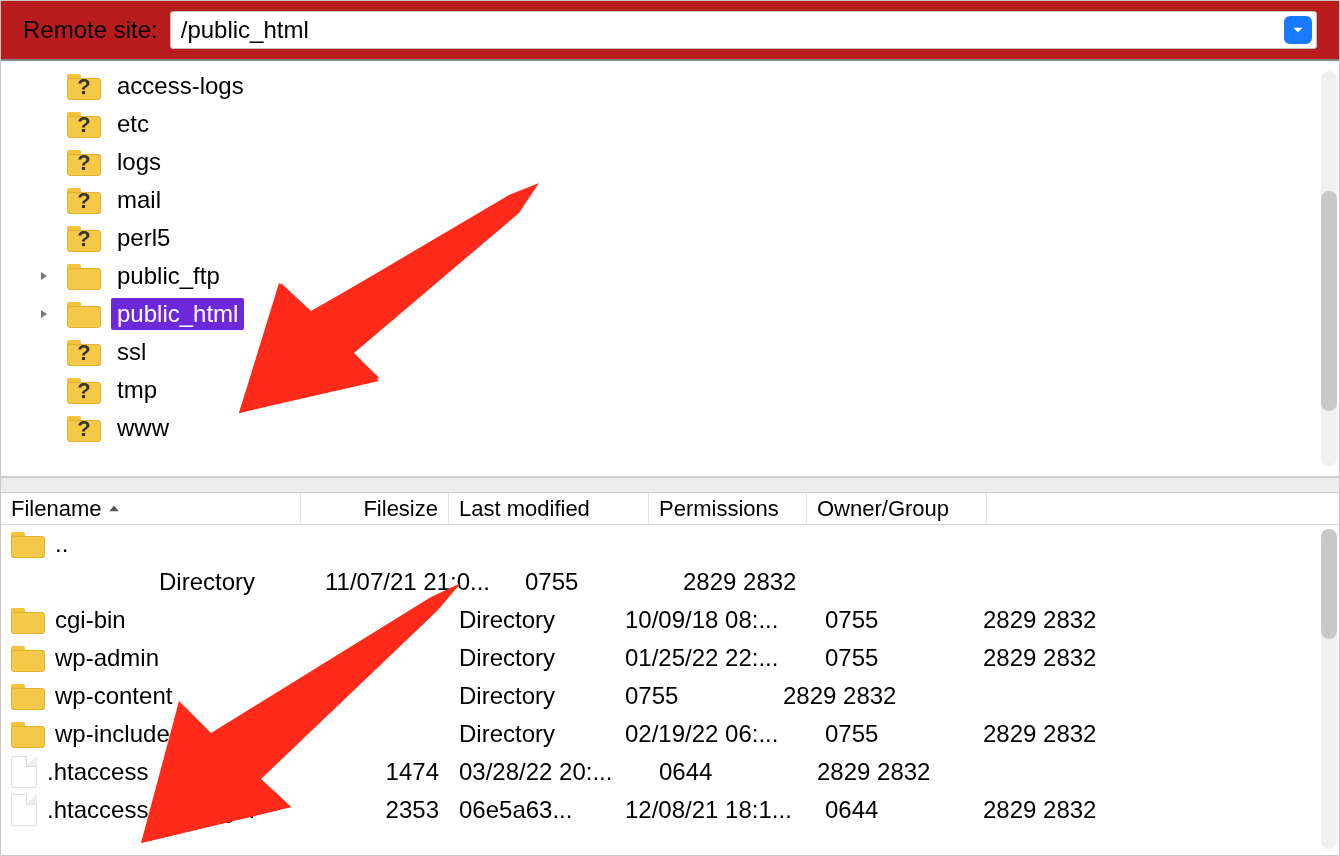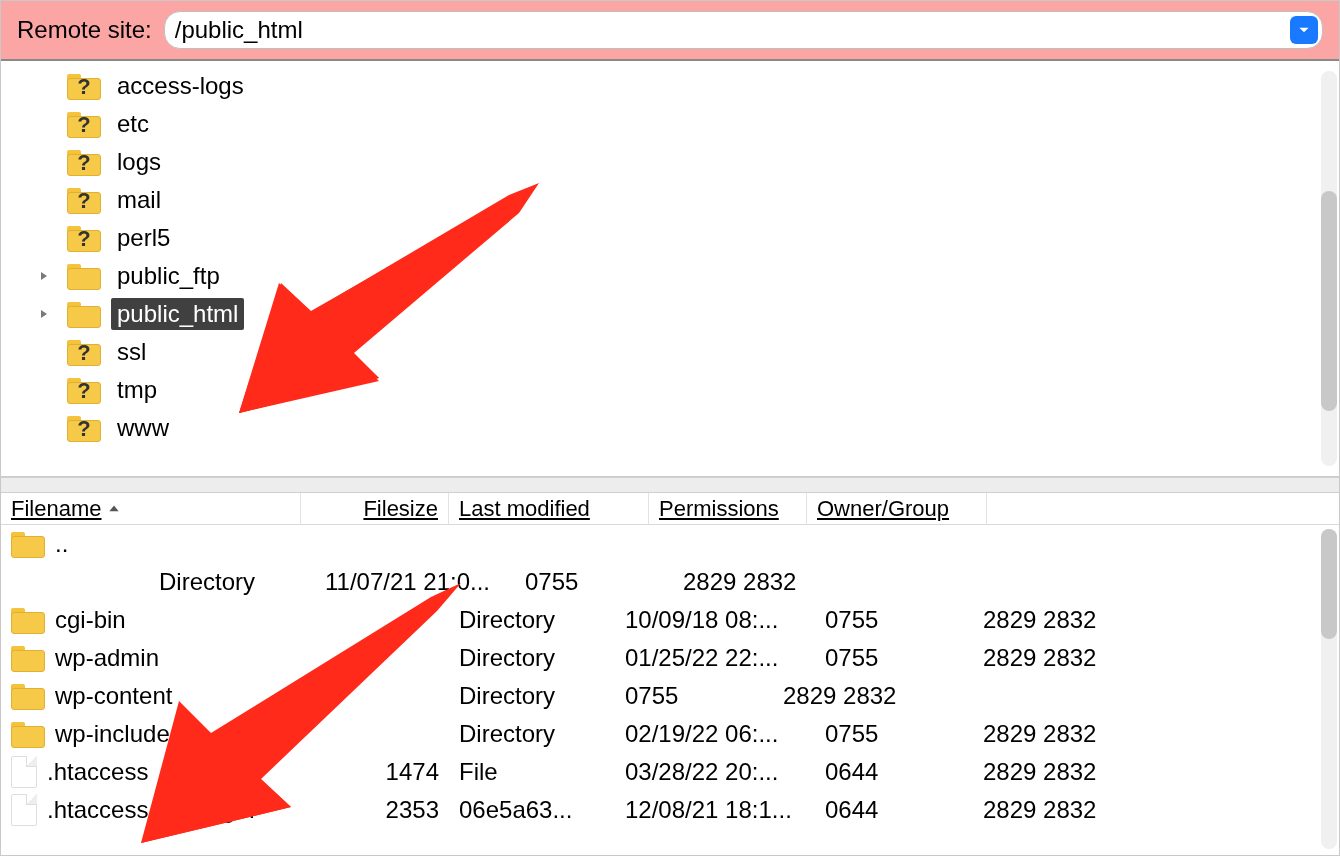--- a/index.html
+++ b/index.html
@@ -7,7 +7,7 @@
   .window { width: 1340px; height: 856px; display: flex; flex-direction: column; border: 1px solid #c9c9c9; }
 
   
-  .address-bar { display: flex; align-items: center; gap: 12px; padding: 10px 16px; background: #fca5a5; border-bottom: 2px solid #888; }
+  .address-bar { display: flex; align-items: center; gap: 12px; padding: 10px 22px; background: #b91c1c; border-bottom: 2px solid #888; }
   .address-label { white-space: nowrap; }
   .address-input-wrap { flex: 1; display: flex; align-items: center; background: #fff; border: 1px solid #bfbfbf; border-radius: 16px; height: 38px; padding: 0 4px 0 10px; }
   .address-input { flex: 1; border: none; outline: none; font-size: 24px; background: transparent; }

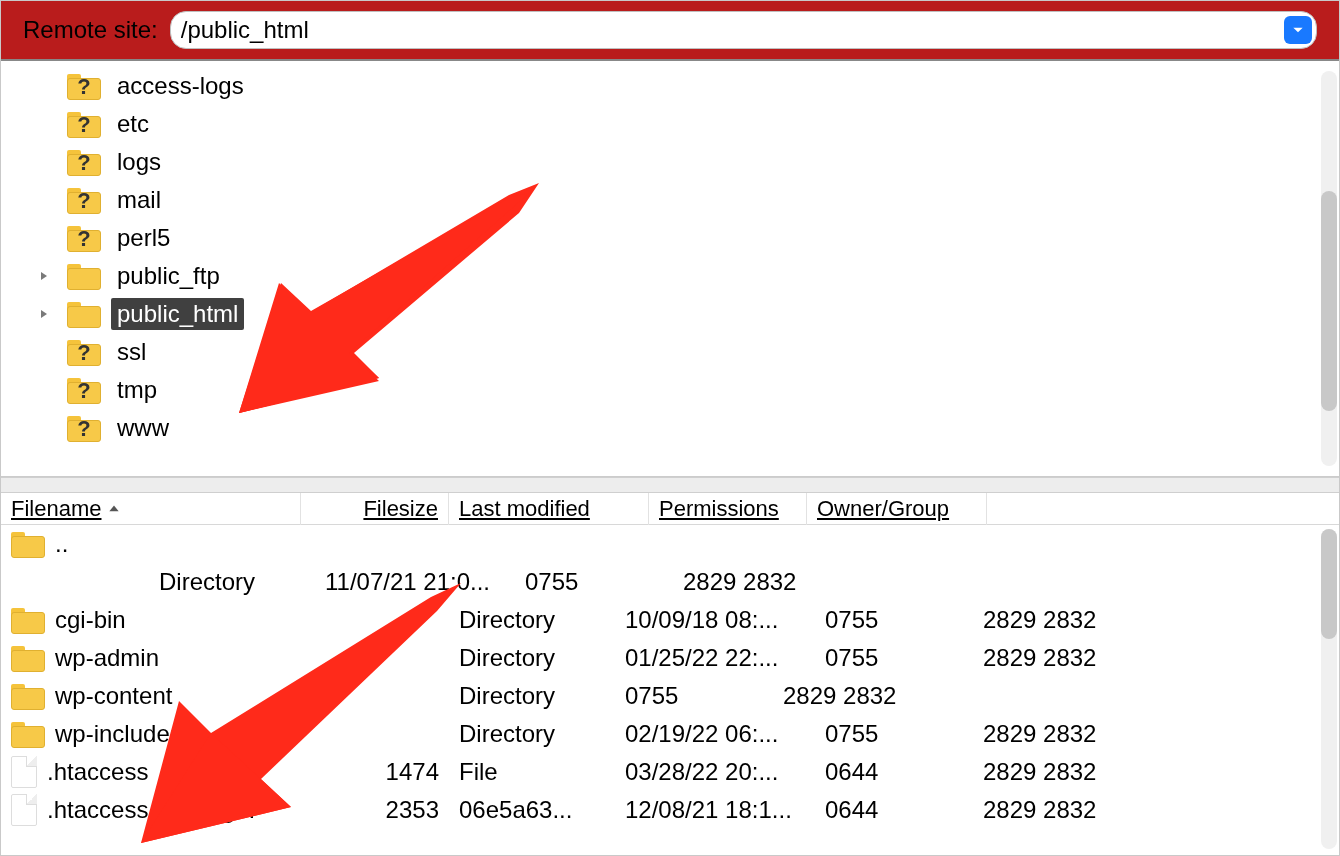--- a/index.html
+++ b/index.html
@@ -9,7 +9,7 @@
   
   .address-bar { display: flex; align-items: center; gap: 12px; padding: 10px 22px; background: #b91c1c; border-bottom: 2px solid #888; }
   .address-label { white-space: nowrap; }
-  .address-input-wrap { flex: 1; display: flex; align-items: center; background: #fff; border: 1px solid #bfbfbf; border-radius: 16px; height: 38px; padding: 0 4px 0 10px; }
+  .address-input-wrap { flex: 1; display: flex; align-items: center; background: #fff; border: 1px solid #bfbfbf; border-radius: 3px; height: 38px; padding: 0 4px 0 10px; }
   .address-input { flex: 1; border: none; outline: none; font-size: 24px; background: transparent; }
   .dropdown-btn { width: 28px; height: 28px; background: #1979ff; border-radius: 6px; display: flex; align-items: center; justify-content: center; margin-left: 6px; }
   .dropdown-btn svg { fill: #fff; }

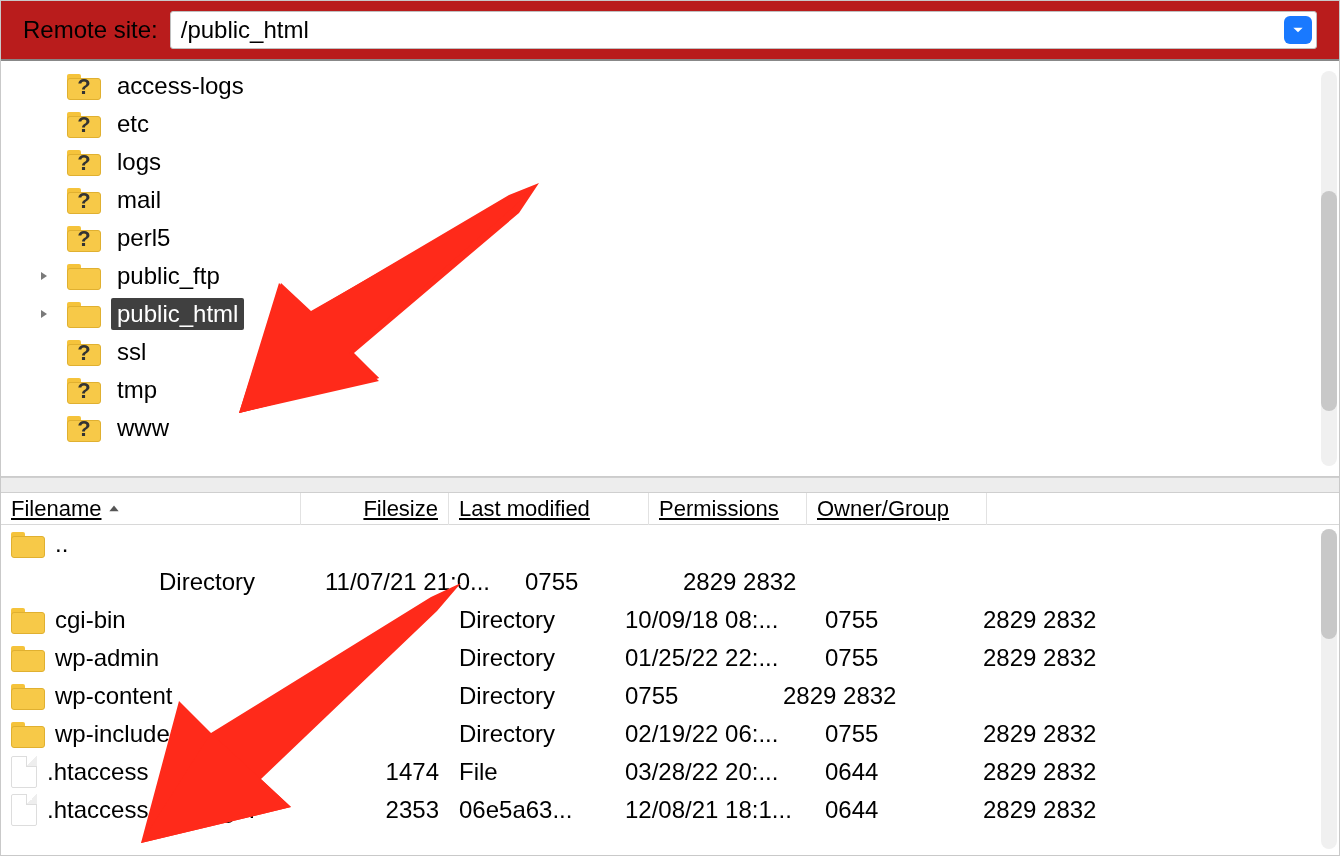--- a/index.html
+++ b/index.html
@@ -23,7 +23,7 @@
   .tree-row .disclosure { width: 18px; height: 18px; display: flex; align-items: center; justify-content: center; margin-left: -32px; margin-right: 4px; color: #7a7a7a; }
   .tree-row .disclosure svg { width: 12px; height: 12px; fill: #7a7a7a; }
   .tree-row .label { padding: 2px 6px; border-radius: 2px; }
-  .tree-row.selected .label { background: #404040; color: #fff; }
+  .tree-row.selected .label { background: #6d28d9; color: #fff; }
 
   .folder-icon { width: 34px; height: 28px; position: relative; }
   .folder-icon::before { content: ""; position: absolute; left: 0; top: 2px; width: 14px; height: 8px; background: #f5c33b; border-radius: 2px 2px 0 0; }

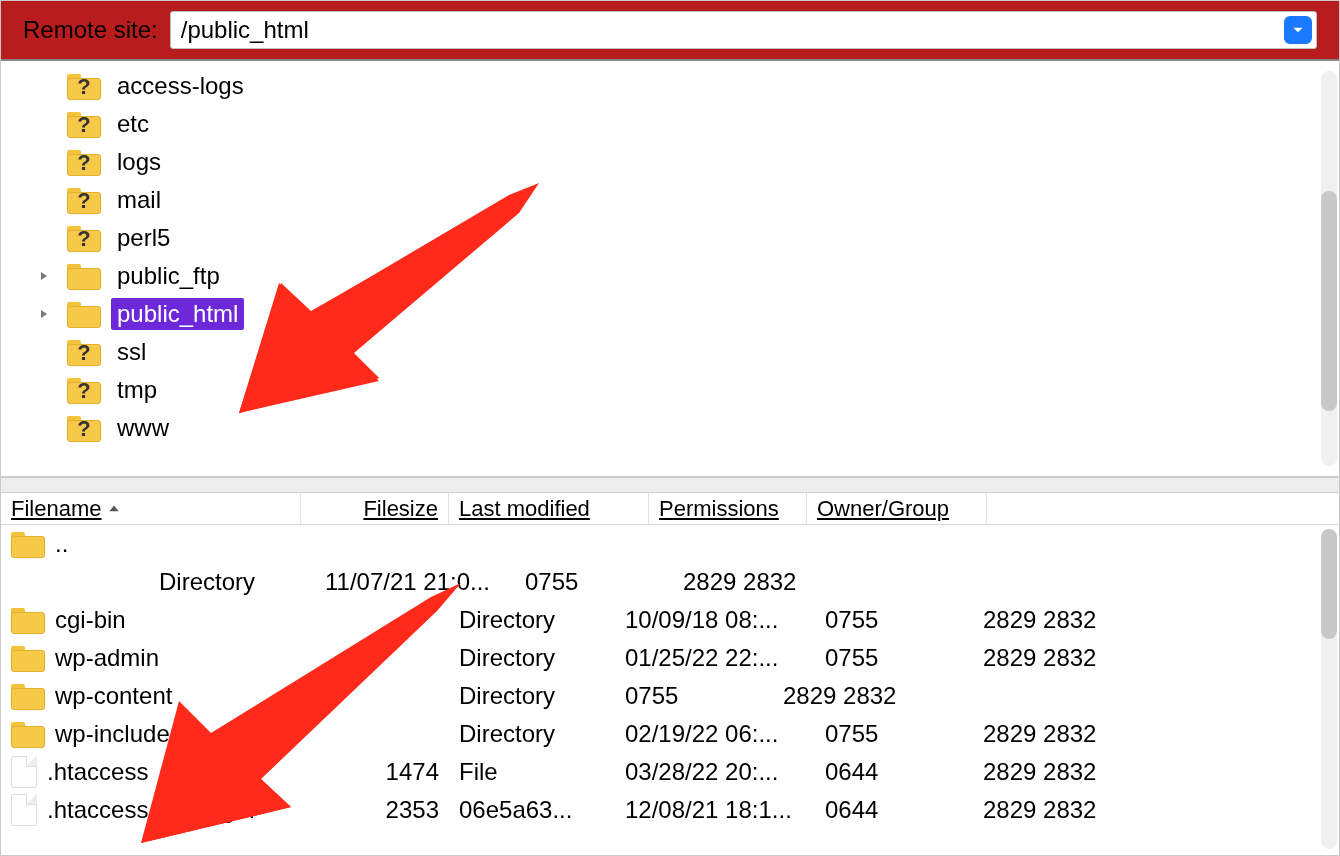--- a/index.html
+++ b/index.html
@@ -42,7 +42,7 @@
   .files-scroll-thumb { position: absolute; left: 0; right: 0; top: 0; height: 110px; background: #c8c8c8; border-radius: 8px; }
 
   .file-header { display: flex; align-items: center; height: 32px; border-bottom: 1px solid #d8d8d8; font-size: 22px; color: #000; background: #fff; }
-  .file-header .col { padding: 16px 10px; border-right: 1px solid #e2e2e2; height: 100%; display: flex; align-items: center; overflow: hidden; white-space: nowrap; justify-content: flex-start; text-decoration: underline; }
+  .file-header .col { padding: 16px 10px; border-right: 1px solid #e2e2e2; height: 100%; display: flex; align-items: center; overflow: hidden; white-space: nowrap; justify-content: flex-start; }
   .file-header .col.right { justify-content: flex-end; }
   .file-header .sort { margin-left: 6px; }
   .file-header .sort svg { width: 14px; height: 14px; fill: #555; }

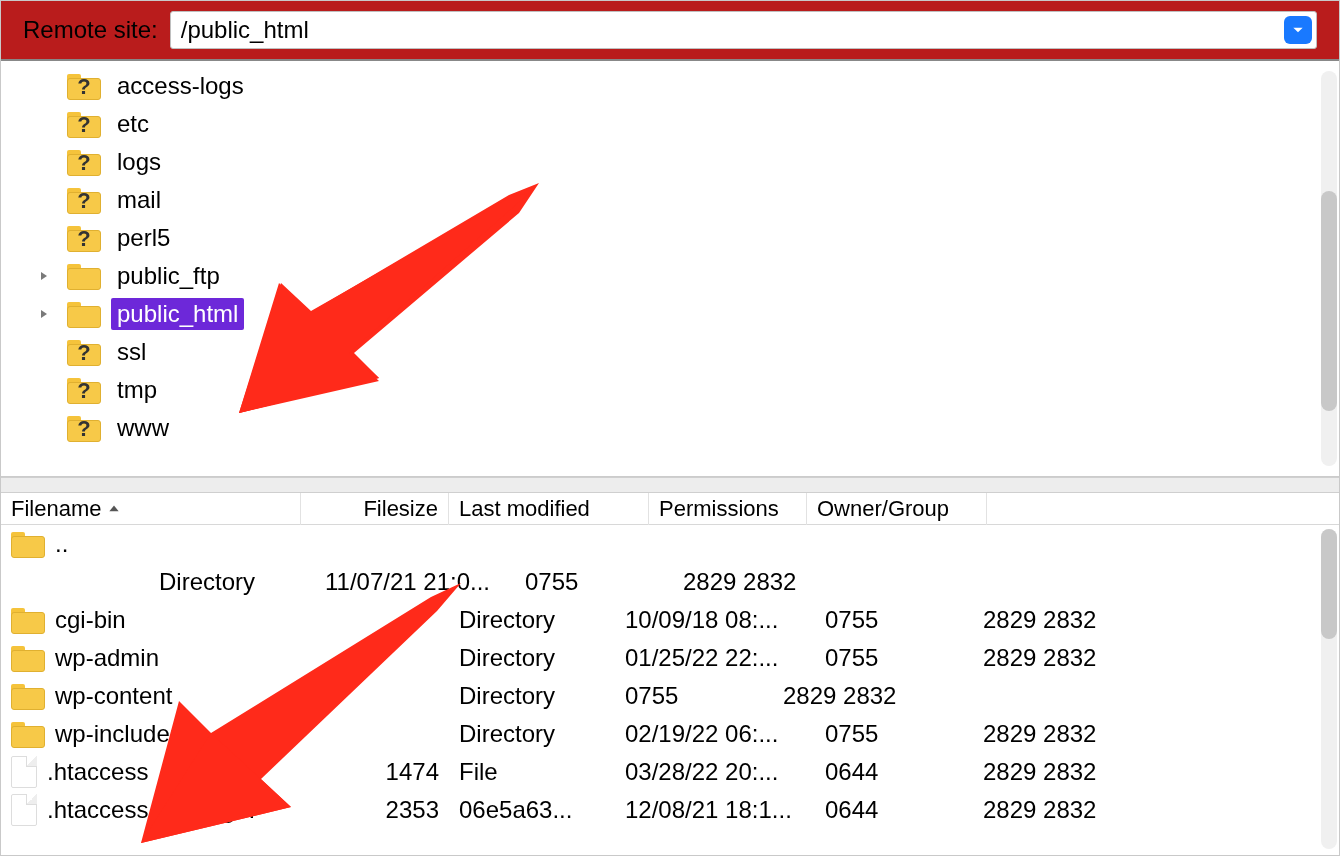--- a/index.html
+++ b/index.html
@@ -266,7 +266,6 @@
             <span>.htaccess</span>
           </div>
           <div class="cell col-size">1474</div>
-          <div class="cell col-type">File</div>
           <div class="cell col-mod">03/28/22 20:...</div>
           <div class="cell col-perm">0644</div>
           <div class="cell col-owner">2829 2832</div>

